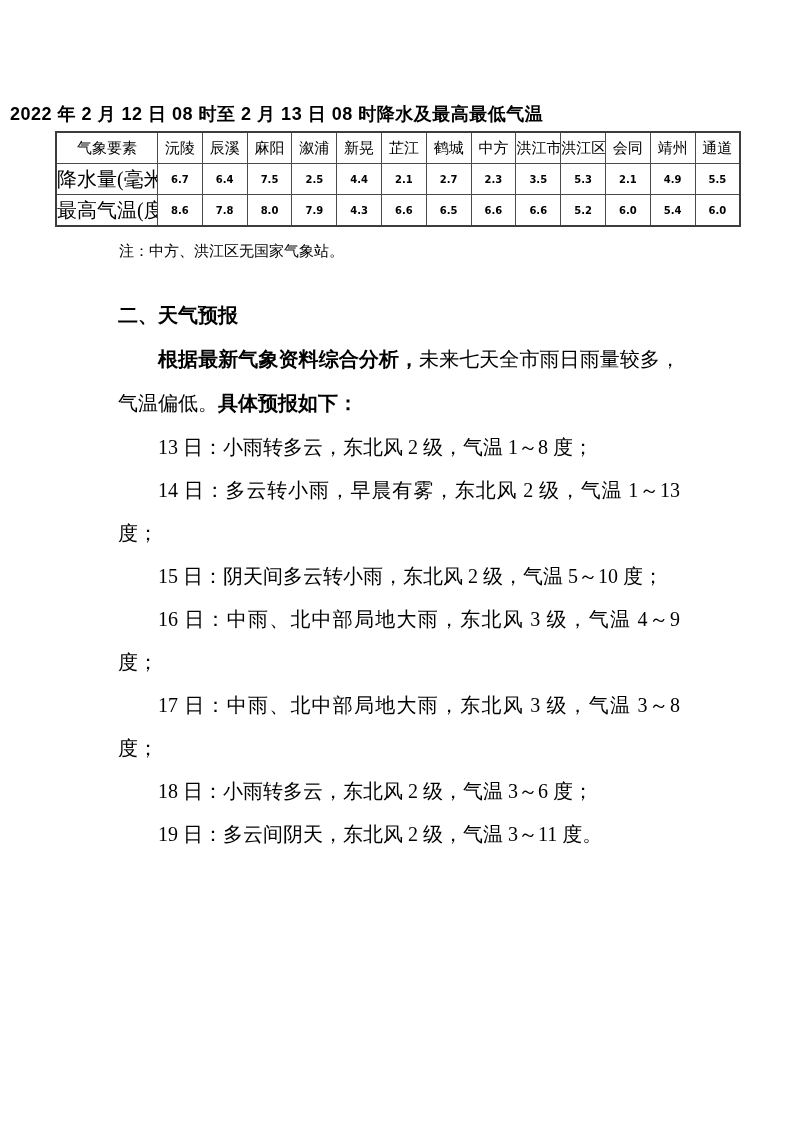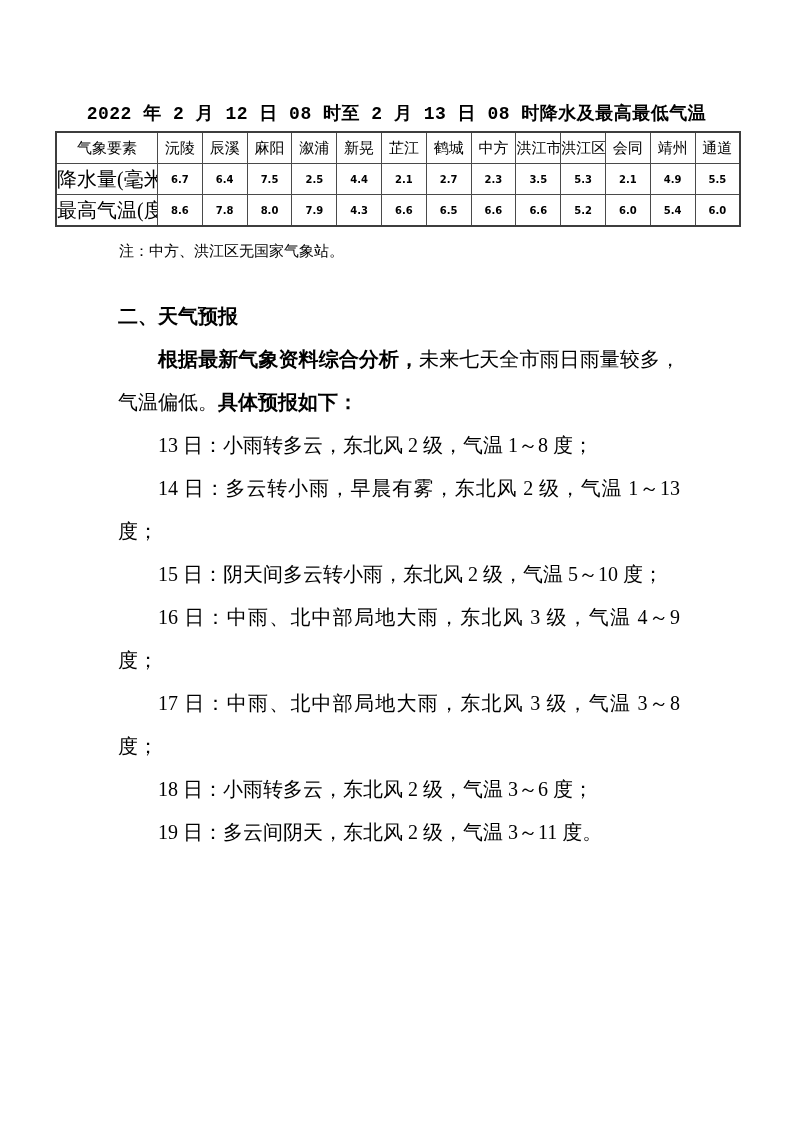--- a/index.html
+++ b/index.html
@@ -9,8 +9,8 @@
     font-family: "Liberation Serif", "DejaVu Serif", serif;
   }
   .doc-title {
-    margin: 102px 10px 0 10px; text-align: center;
-    font-family: Liberation Mono, monospace;
+    margin: 102px 10px 0 10px; text-align: left;
+    font-family: Liberation Sans, sans-serif;
     font-weight: bold; font-size: 18px; line-height: 24px;
     letter-spacing: 0.5px;
   }

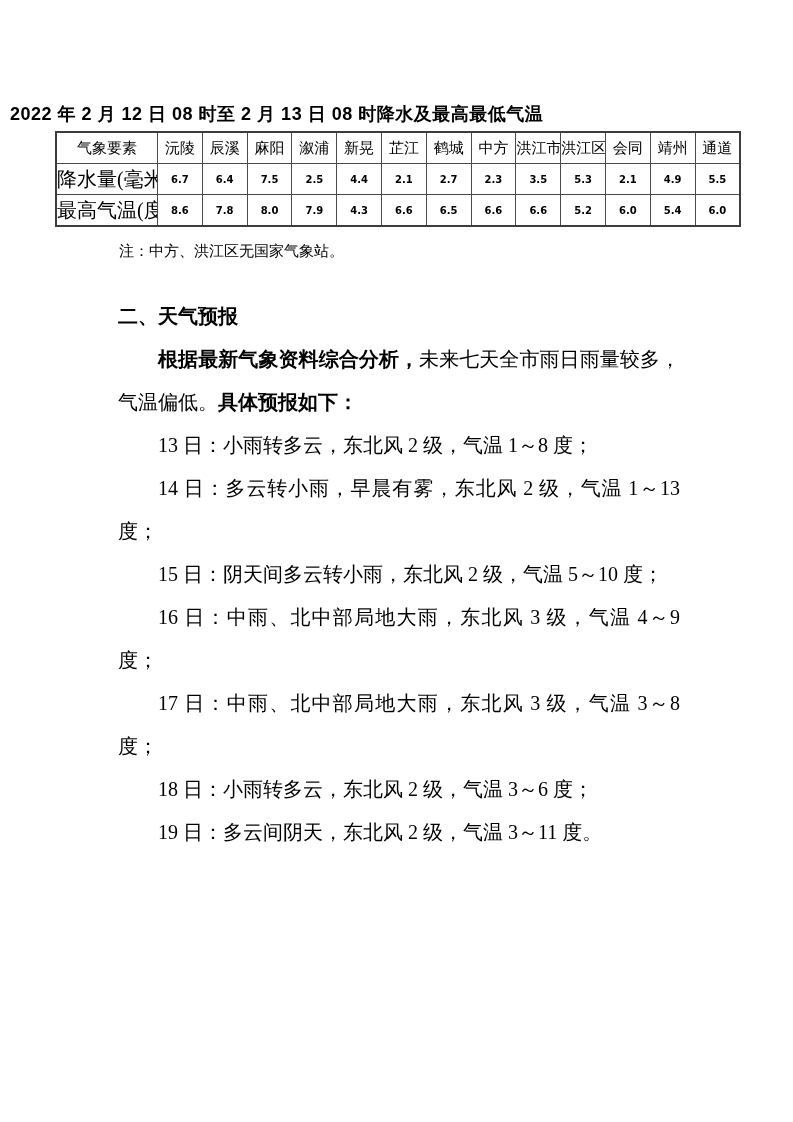--- a/index.html
+++ b/index.html
@@ -38,7 +38,7 @@
     font-size: 20px; line-height: 43px; text-align: justify;
   }
   .heading, .hei {
-    font-family: Liberation Sans, sans-serif;
+    font-family: Liberation Mono, monospace;
     font-weight: bold;
   }
   .heading { font-size: 20px; }

